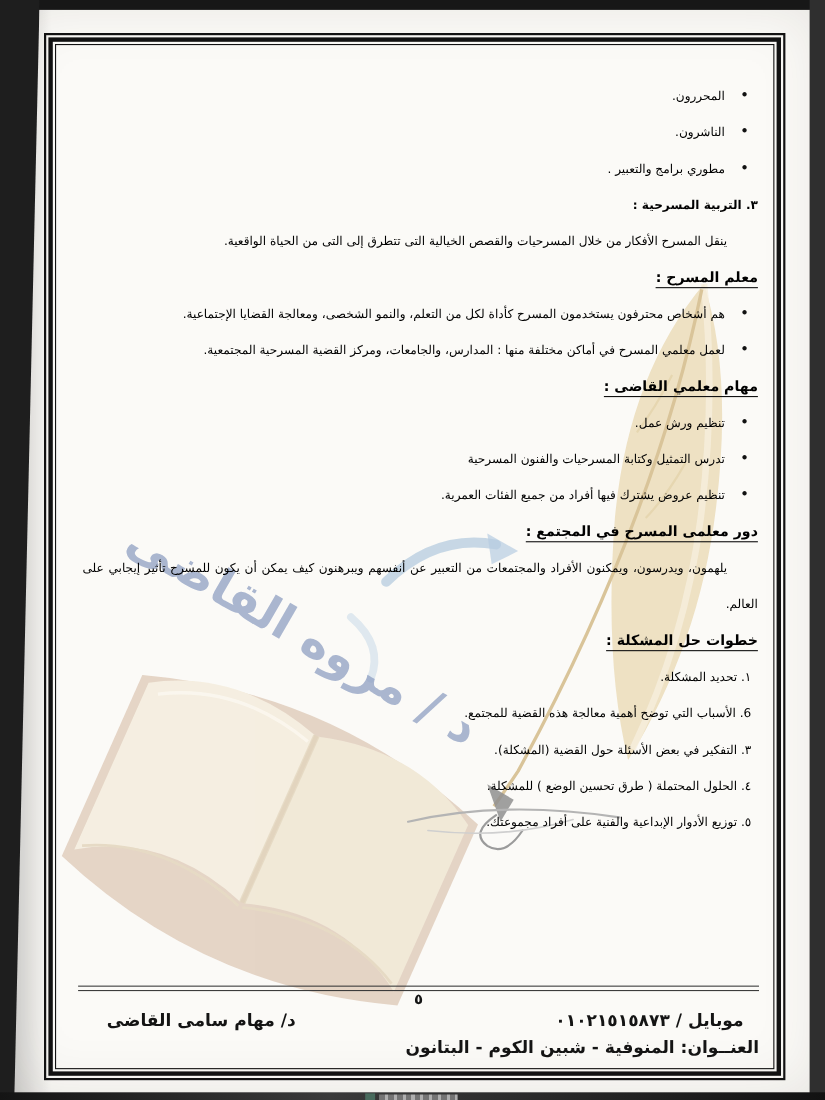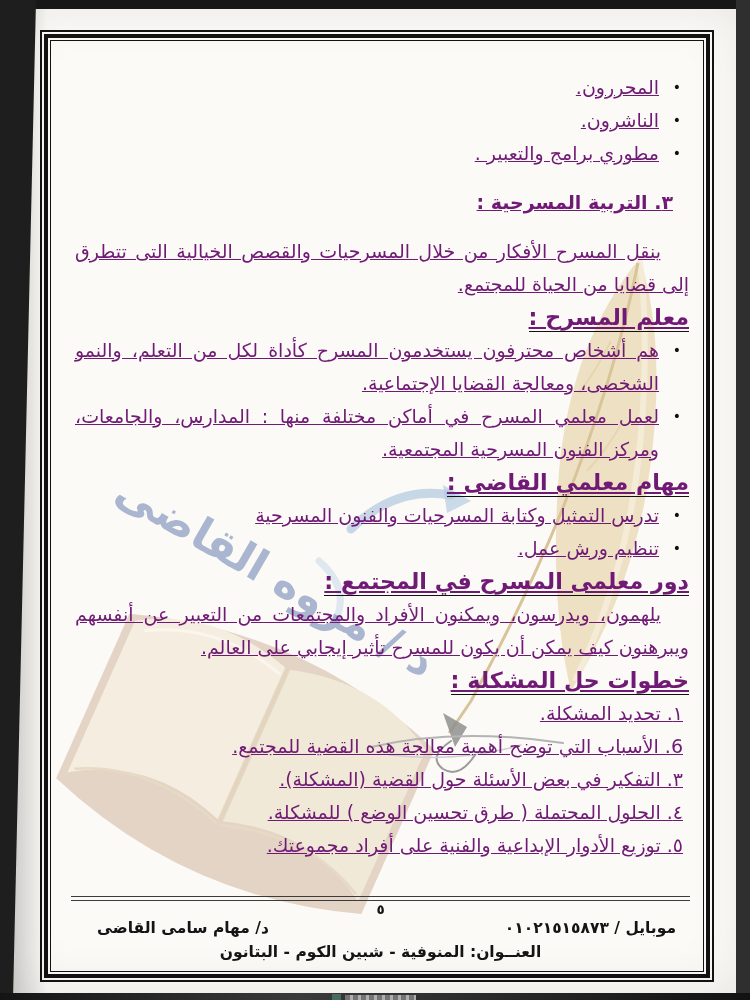--- a/index.html
+++ b/index.html
@@ -31,7 +31,7 @@
   
   .content{position:absolute;inset:0;z-index:1;direction:rtl;
     padding:30px 14px 0 24px;box-sizing:border-box;
-    color:#701a75;font-size:19px;line-height:33px;text-align:justify;text-decoration:underline;}
+    color:#000000;font-size:11px;line-height:33px;text-align:justify;}
   ul.blist,ol.nlist{list-style:none;margin:0;padding:0;}
   ul.blist li{position:relative;padding-right:30px;}
   ul.blist li::before{content:"•";position:absolute;right:8px;top:0;font-size:14px;color:#111;}

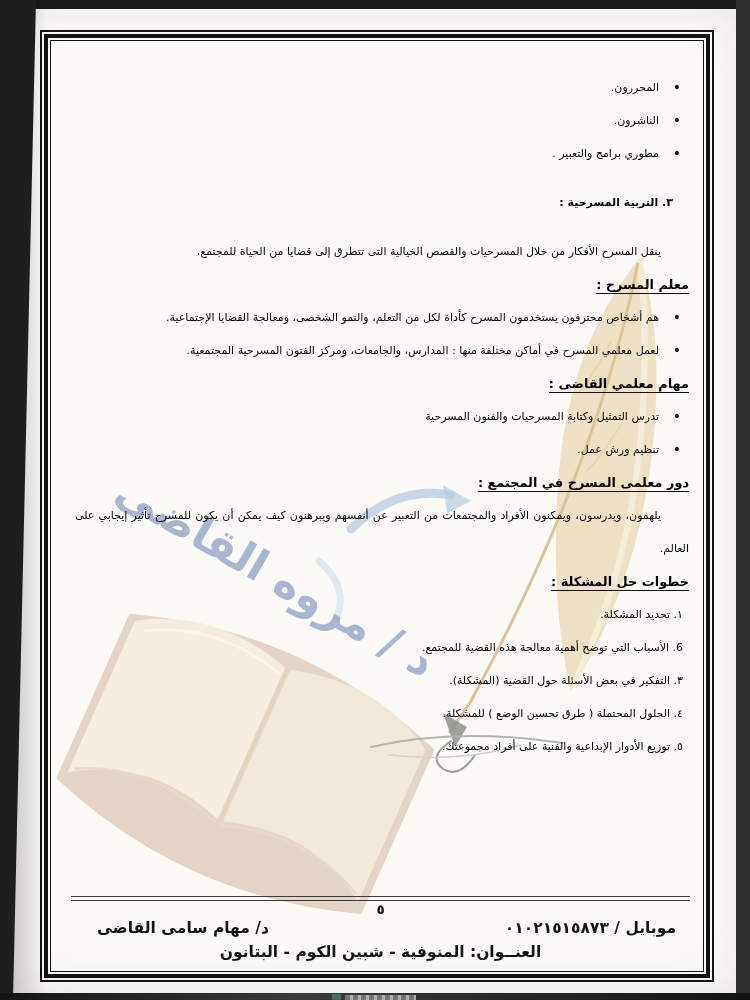--- a/index.html
+++ b/index.html
@@ -36,7 +36,7 @@
   ul.blist li{position:relative;padding-right:30px;}
   ul.blist li::before{content:"•";position:absolute;right:8px;top:0;font-size:14px;color:#111;}
   ol.nlist li{padding-right:6px;}
-  .num-h{font-weight:bold;margin:16px;}
+  .num-h{font-weight:bold;margin:0;}
   .sec-h{font-weight:bold;margin:0;}
   .sec-h .u{border-bottom:1.7px solid #111;padding-bottom:1px;}
   p.para{margin:0;text-indent:28px;}

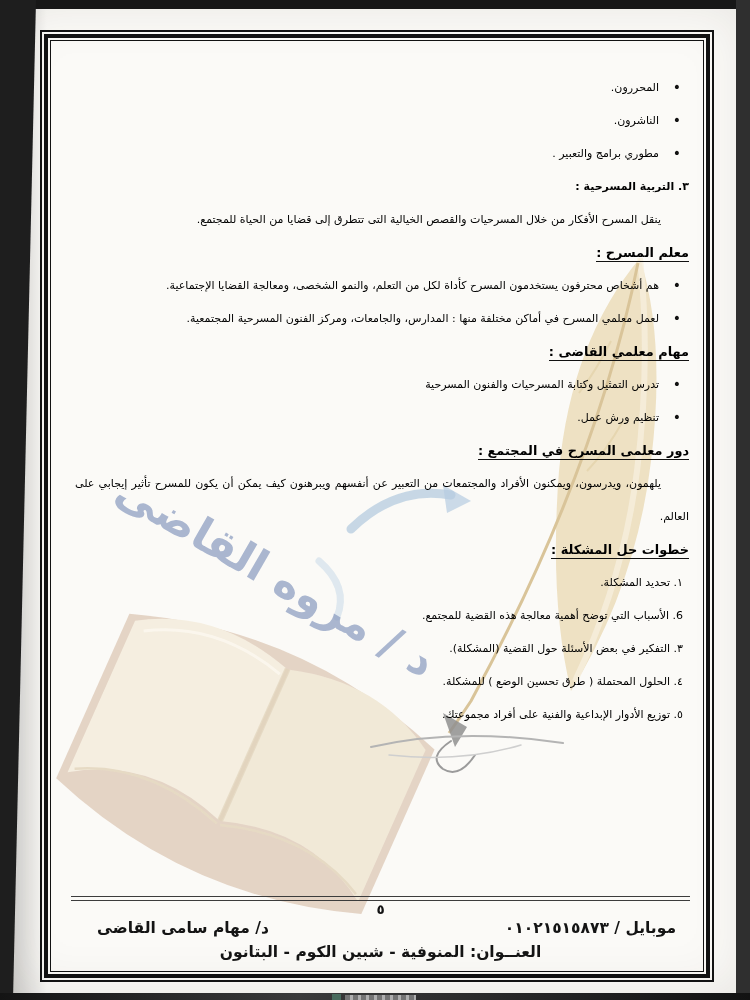--- a/index.html
+++ b/index.html
@@ -108,7 +108,7 @@
 
           <div class="num-h">٣. التربية المسرحية :</div>
 
-          <p class="para">ينقل المسرح الأفكار من خلال المسرحيات والقصص الخيالية التى تتطرق إلى قضايا من الحياة للمجتمع.</p>
+          <p class="para">ينقل المسرح الأفكار من خلال المسرحيات والقصص الخيالية التى تتطرق إلى التى من الحياة الواقعية.</p>
 
           <h3 class="sec-h"><span class="u">معلم المسرح :</span></h3>
           <ul class="blist">

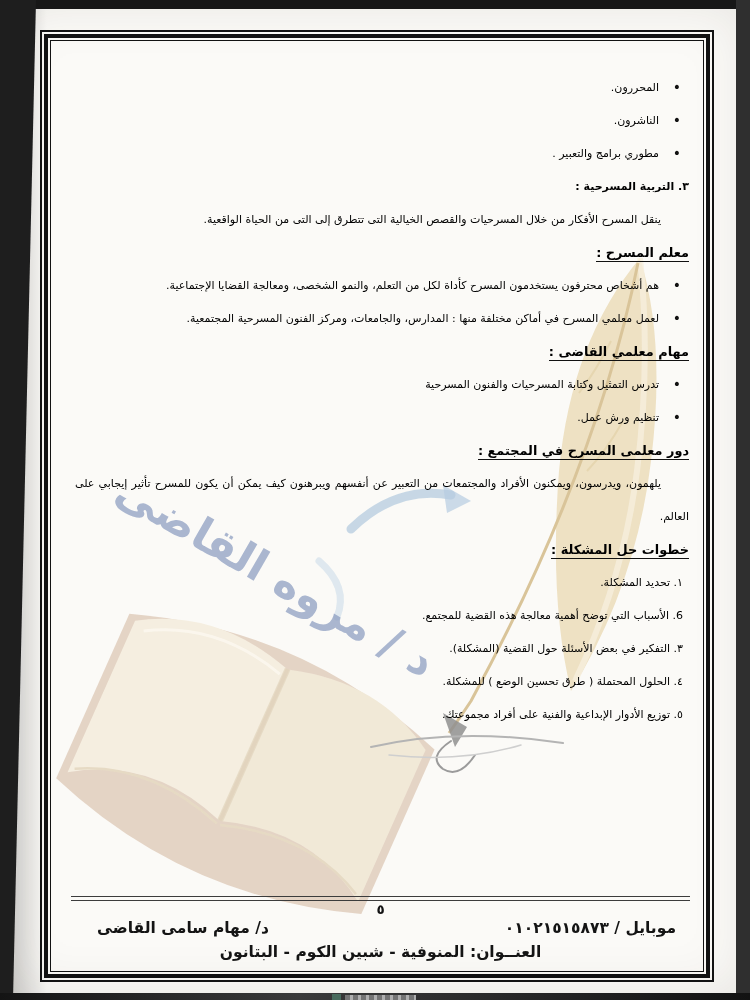--- a/index.html
+++ b/index.html
@@ -113,7 +113,7 @@
           <h3 class="sec-h"><span class="u">معلم المسرح :</span></h3>
           <ul class="blist">
             <li>هم أشخاص محترفون يستخدمون المسرح كأداة لكل من التعلم، والنمو الشخصى، ومعالجة القضايا الإجتماعية.</li>
-            <li>لعمل معلمي المسرح في أماكن مختلفة منها : المدارس، والجامعات، ومركز الفنون المسرحية المجتمعية.</li>
+            <li>لعمل معلمي المسرح في أماكن مختلفة منها : المدارس، والجامعات، ومركز القضية المسرحية المجتمعية.</li>
           </ul>
 
           <h3 class="sec-h"><span class="u">مهام معلمي القاضى :</span></h3>

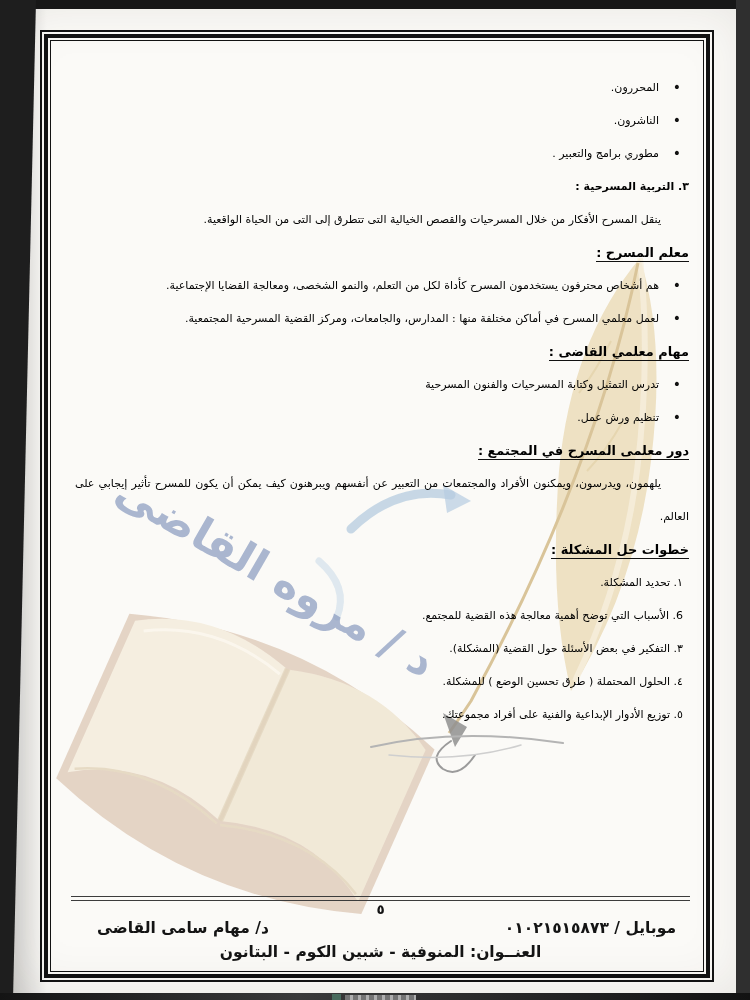--- a/index.html
+++ b/index.html
@@ -118,8 +118,8 @@
 
           <h3 class="sec-h"><span class="u">مهام معلمي القاضى :</span></h3>
           <ul class="blist">
+            <li>تنظيم ورش عمل.</li>
             <li>تدرس التمثيل وكتابة المسرحيات والفنون المسرحية</li>
-            <li>تنظيم ورش عمل.</li>
           </ul>
 
           <h3 class="sec-h"><span class="u">دور معلمى المسرح في المجتمع :</span></h3>

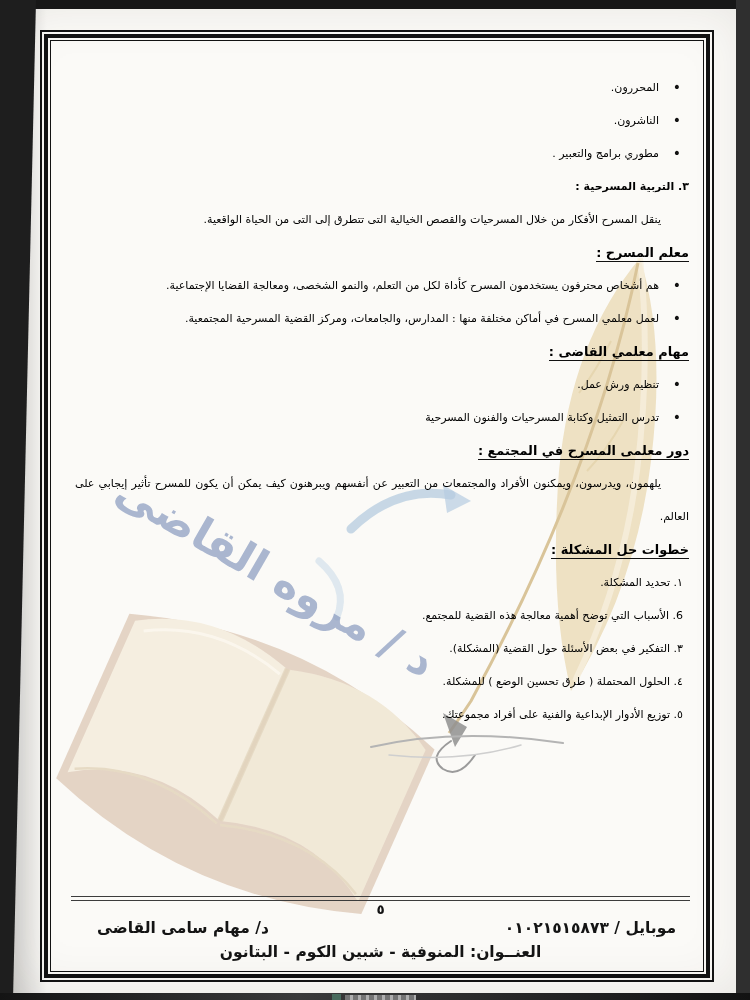--- a/index.html
+++ b/index.html
@@ -120,6 +120,7 @@
           <ul class="blist">
             <li>تنظيم ورش عمل.</li>
             <li>تدرس التمثيل وكتابة المسرحيات والفنون المسرحية</li>
+            <li>تنظيم عروض يشترك فيها أفراد من جميع الفئات العمرية.</li>
           </ul>
 
           <h3 class="sec-h"><span class="u">دور معلمى المسرح في المجتمع :</span></h3>

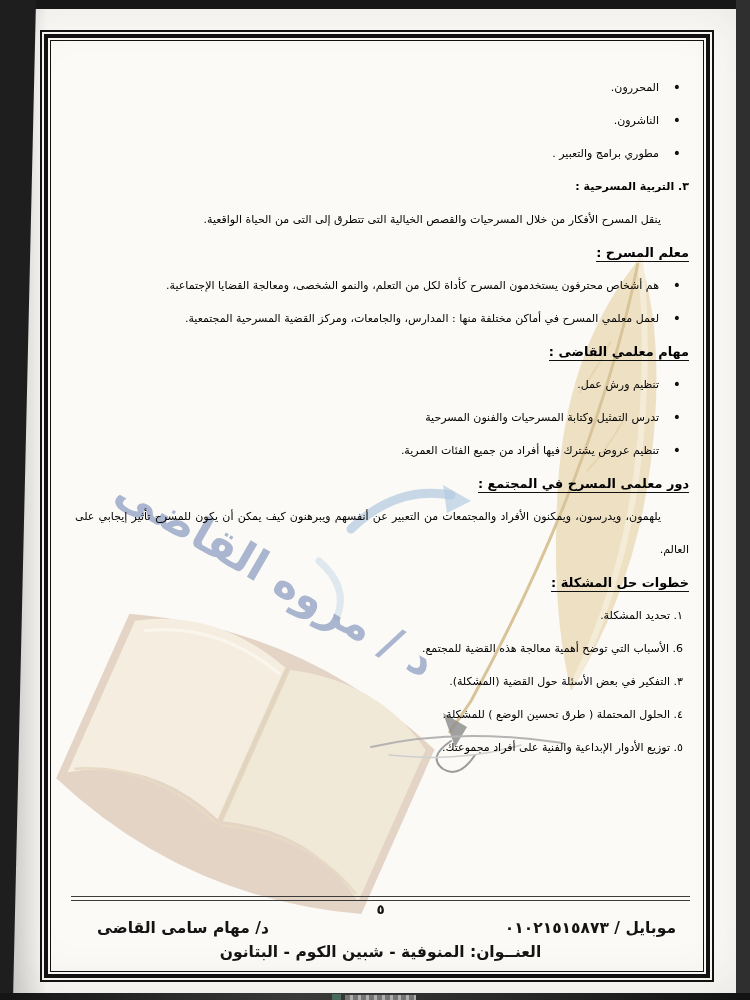--- a/index.html
+++ b/index.html
@@ -45,7 +45,7 @@
   .fsep{height:3px;border-top:1.6px solid #3c3c3c;border-bottom:1.6px solid #3c3c3c;margin-bottom:1px;}
   .fpage{text-align:center;font-size:13.5px;line-height:15px;height:15px;}
   .frow1{display:flex;justify-content:space-between;align-items:baseline;font-size:15.5px;line-height:22px;padding:0 14px 0 26px;}
-  .frow2{text-align:center;font-size:15.5px;line-height:27px;}
+  .frow2{font-size:15.5px;line-height:27px;}
   
   .cutoff{position:absolute;left:332px;bottom:0;width:84px;height:6px;z-index:7;display:flex;gap:4px;opacity:.75;filter:blur(.4px);}
   .cutoff .c1{width:9px;height:6px;background:#4f7d6a;}

